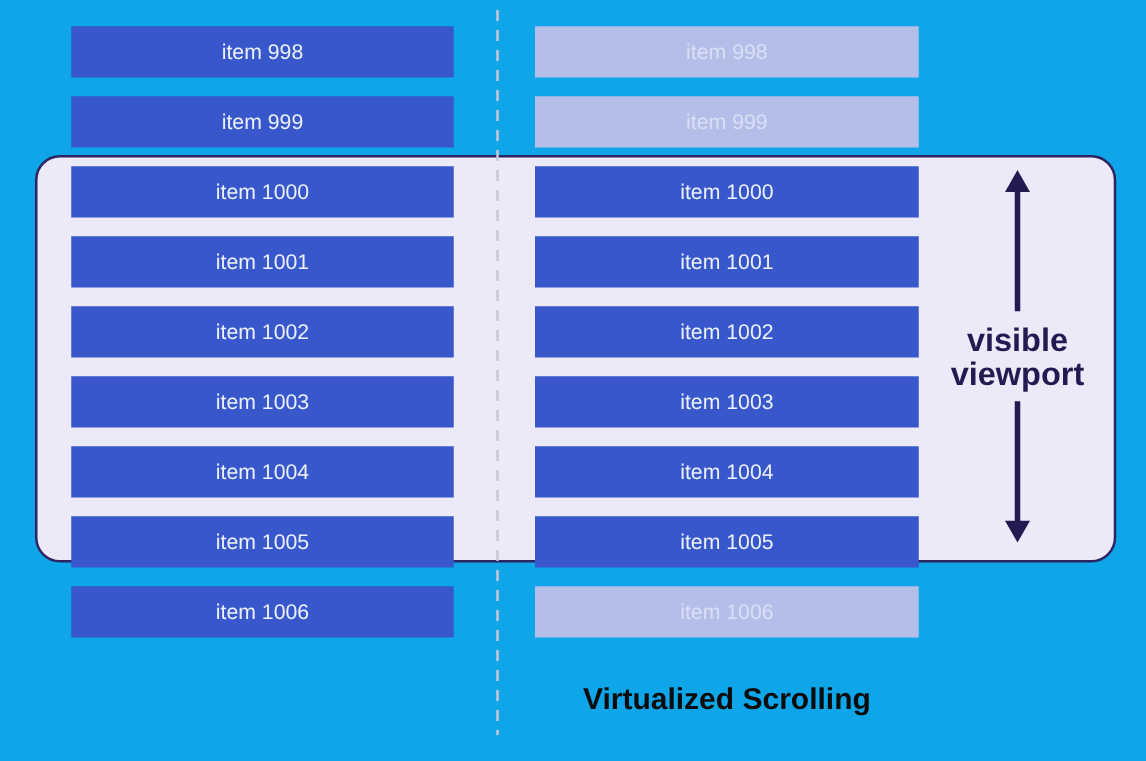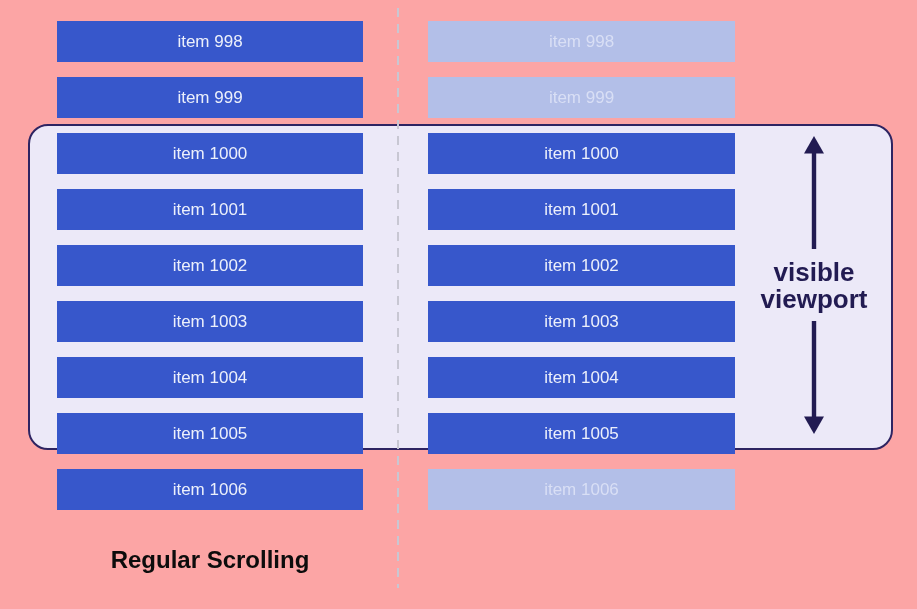--- a/index.html
+++ b/index.html
@@ -12,7 +12,7 @@
     position: relative;
     width: 917px;
     height: 609px;
-    background: #fca5a5;
+    background: #0ea5e9;
     overflow: hidden;
   }
   

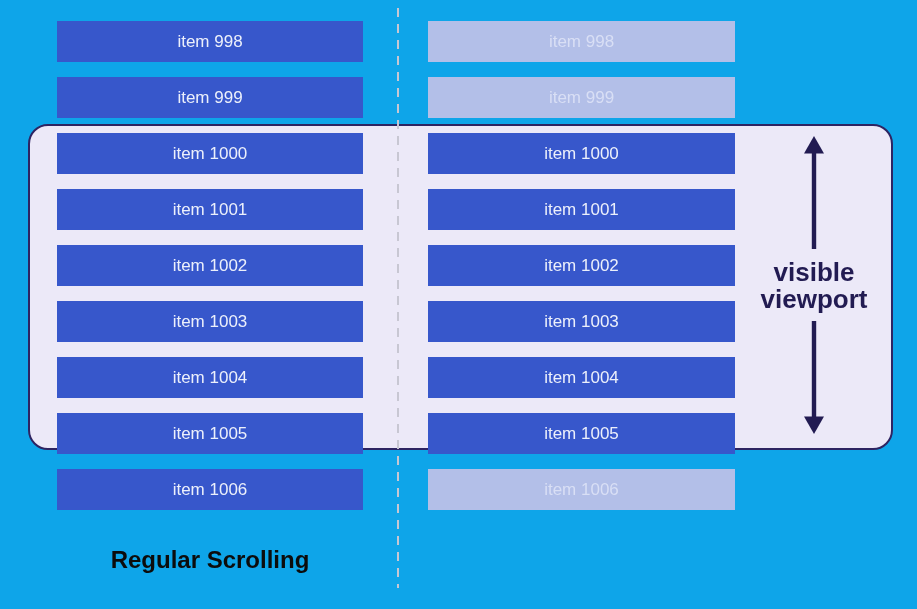--- a/index.html
+++ b/index.html
@@ -148,7 +148,6 @@
 
   <div class="viewport-label">visible viewport</div>
 
-  <div class="caption regular">Regular Scrolling</div>
 
 
 </div>

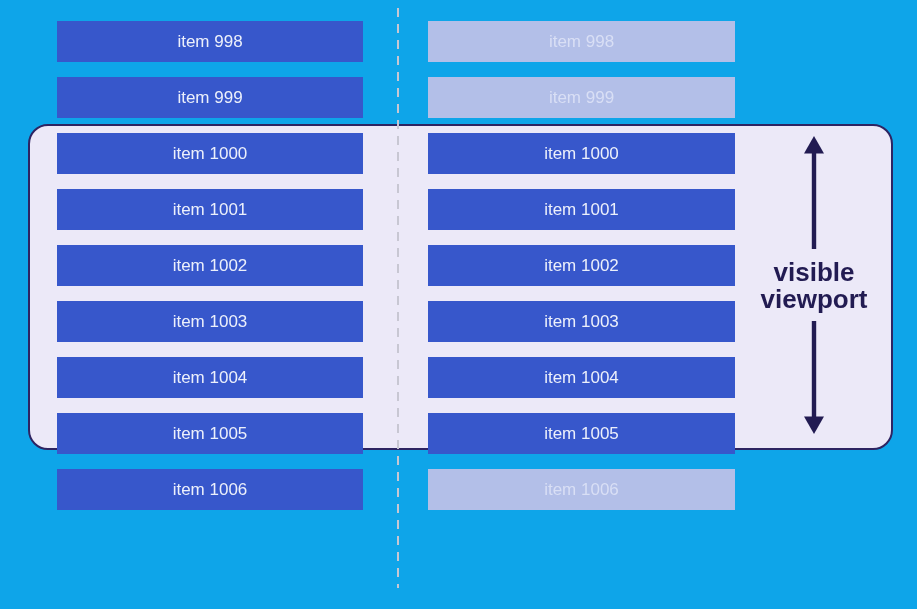--- a/index.html
+++ b/index.html
@@ -149,6 +149,7 @@
   <div class="viewport-label">visible viewport</div>
 
 
+  <div class="caption virtualized">Virtualized Scrolling</div>
 
 </div>
 

